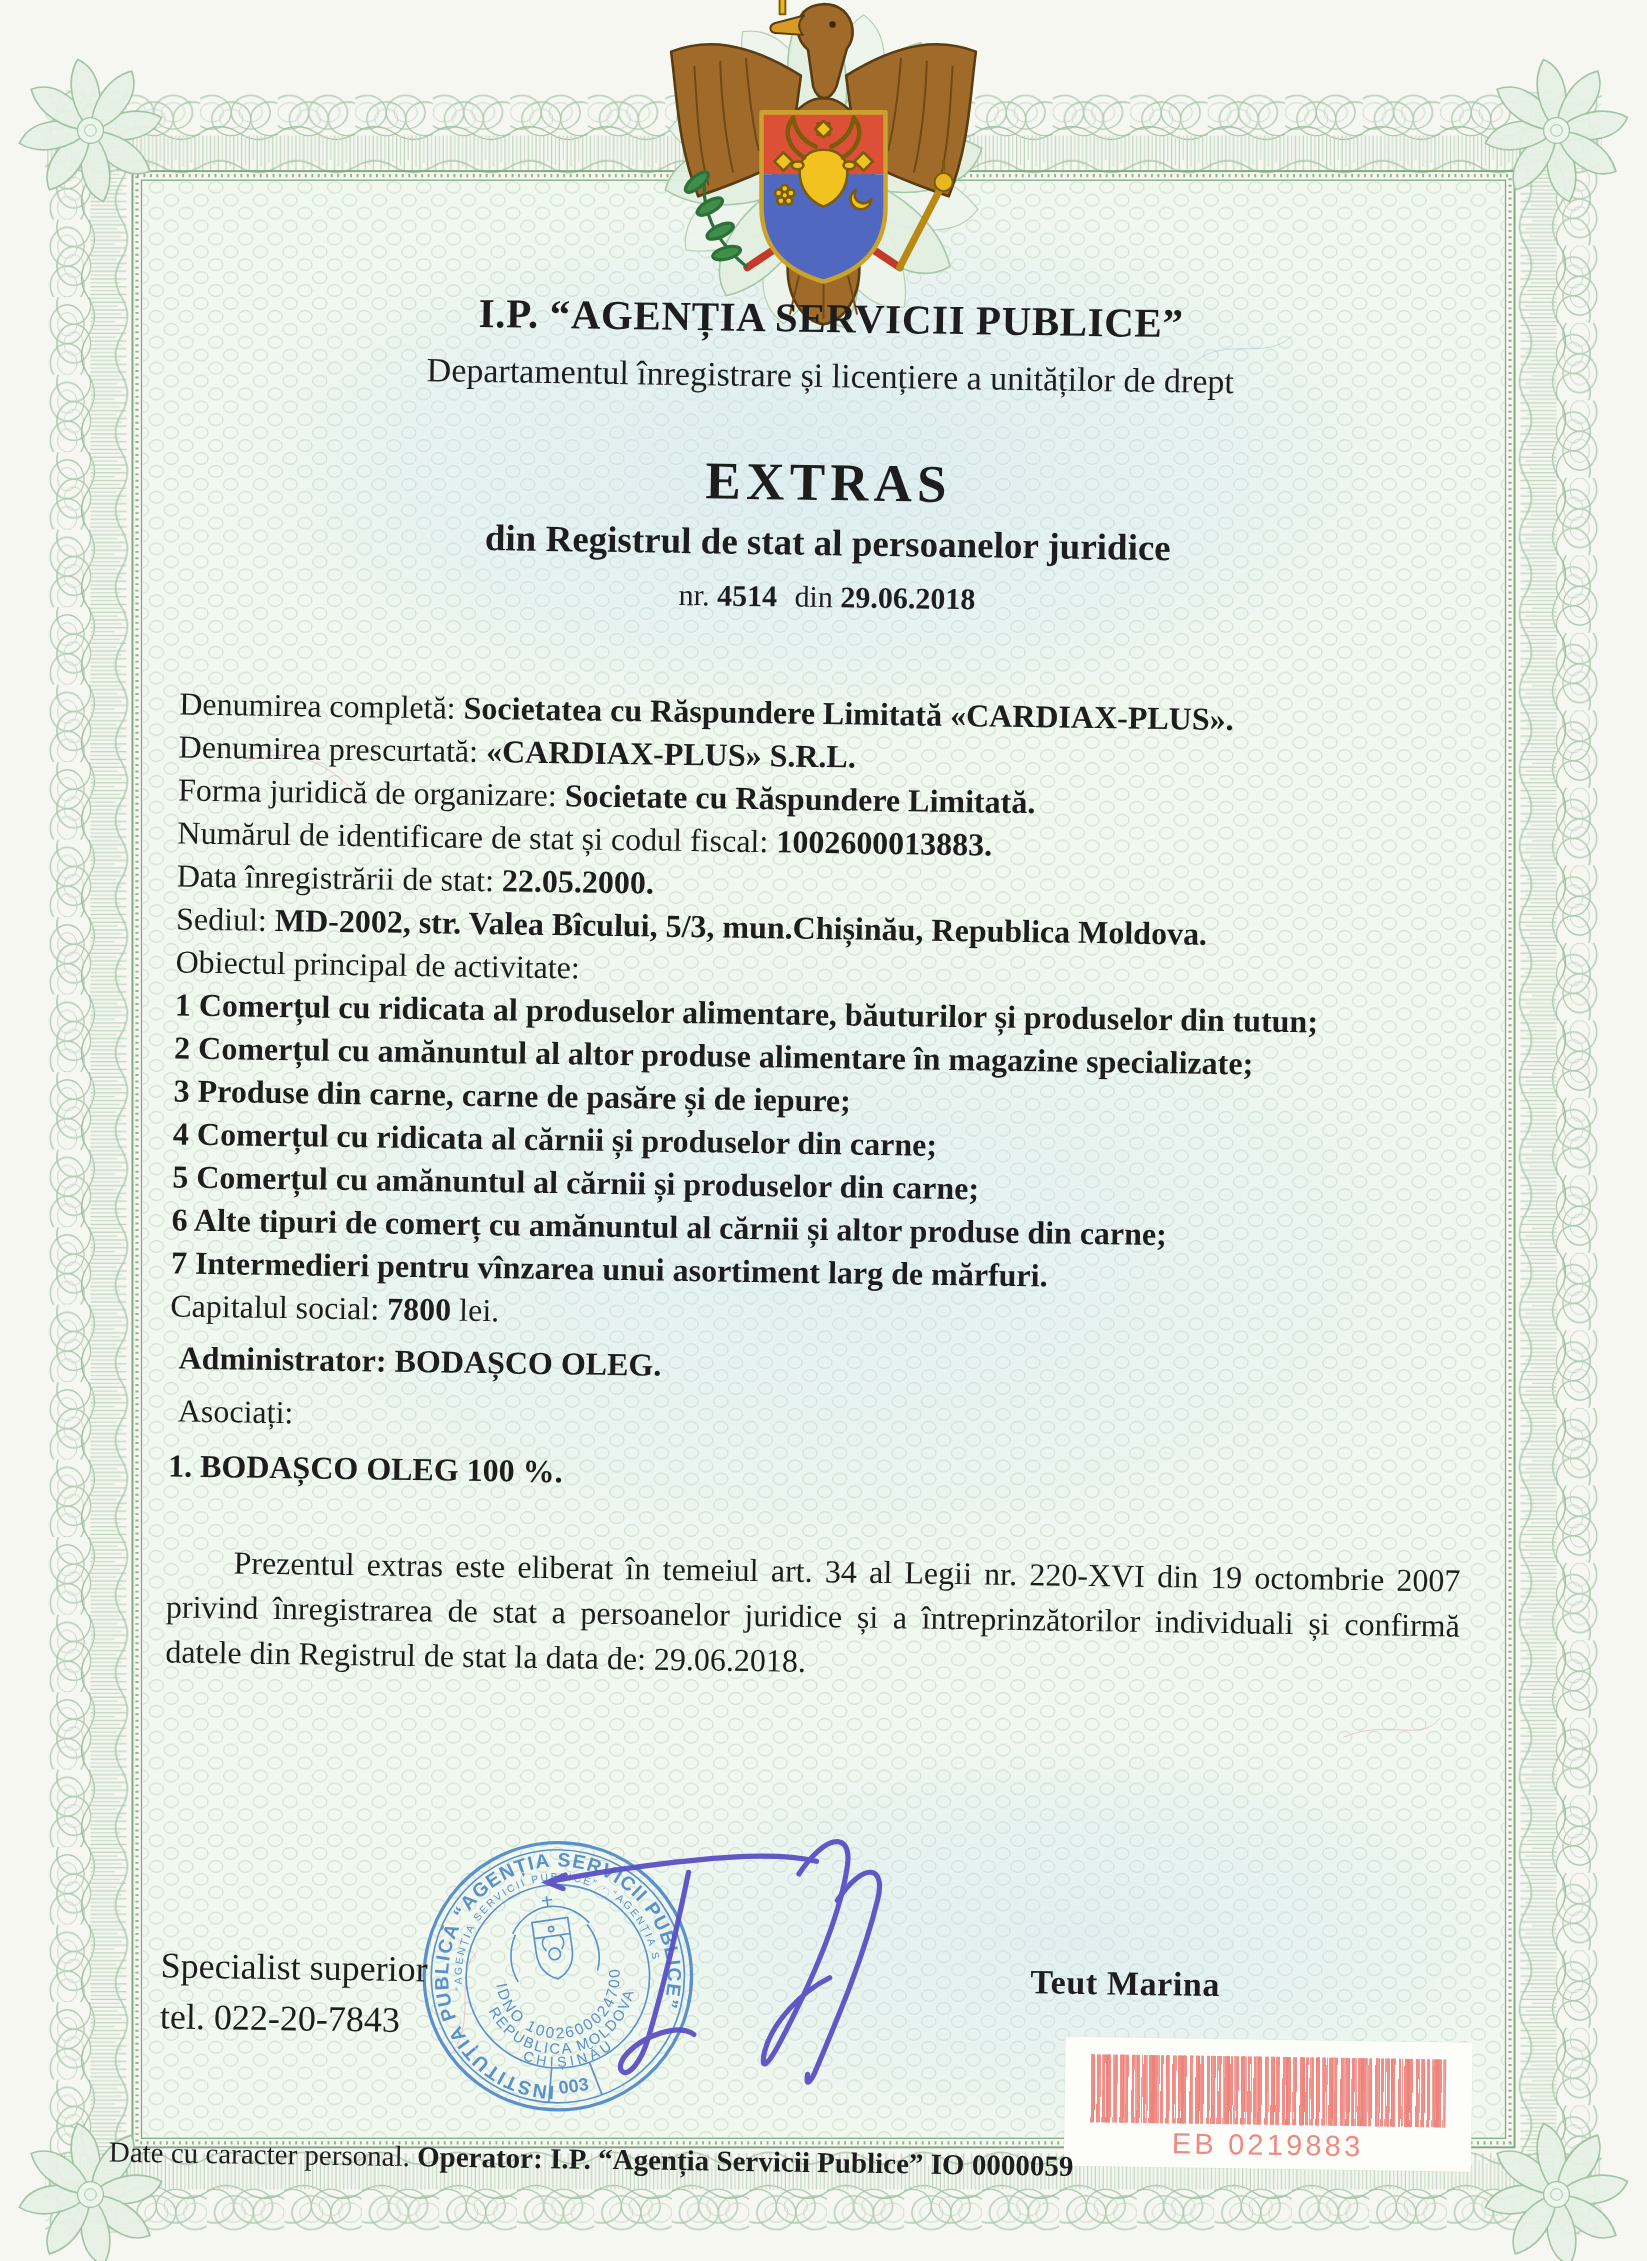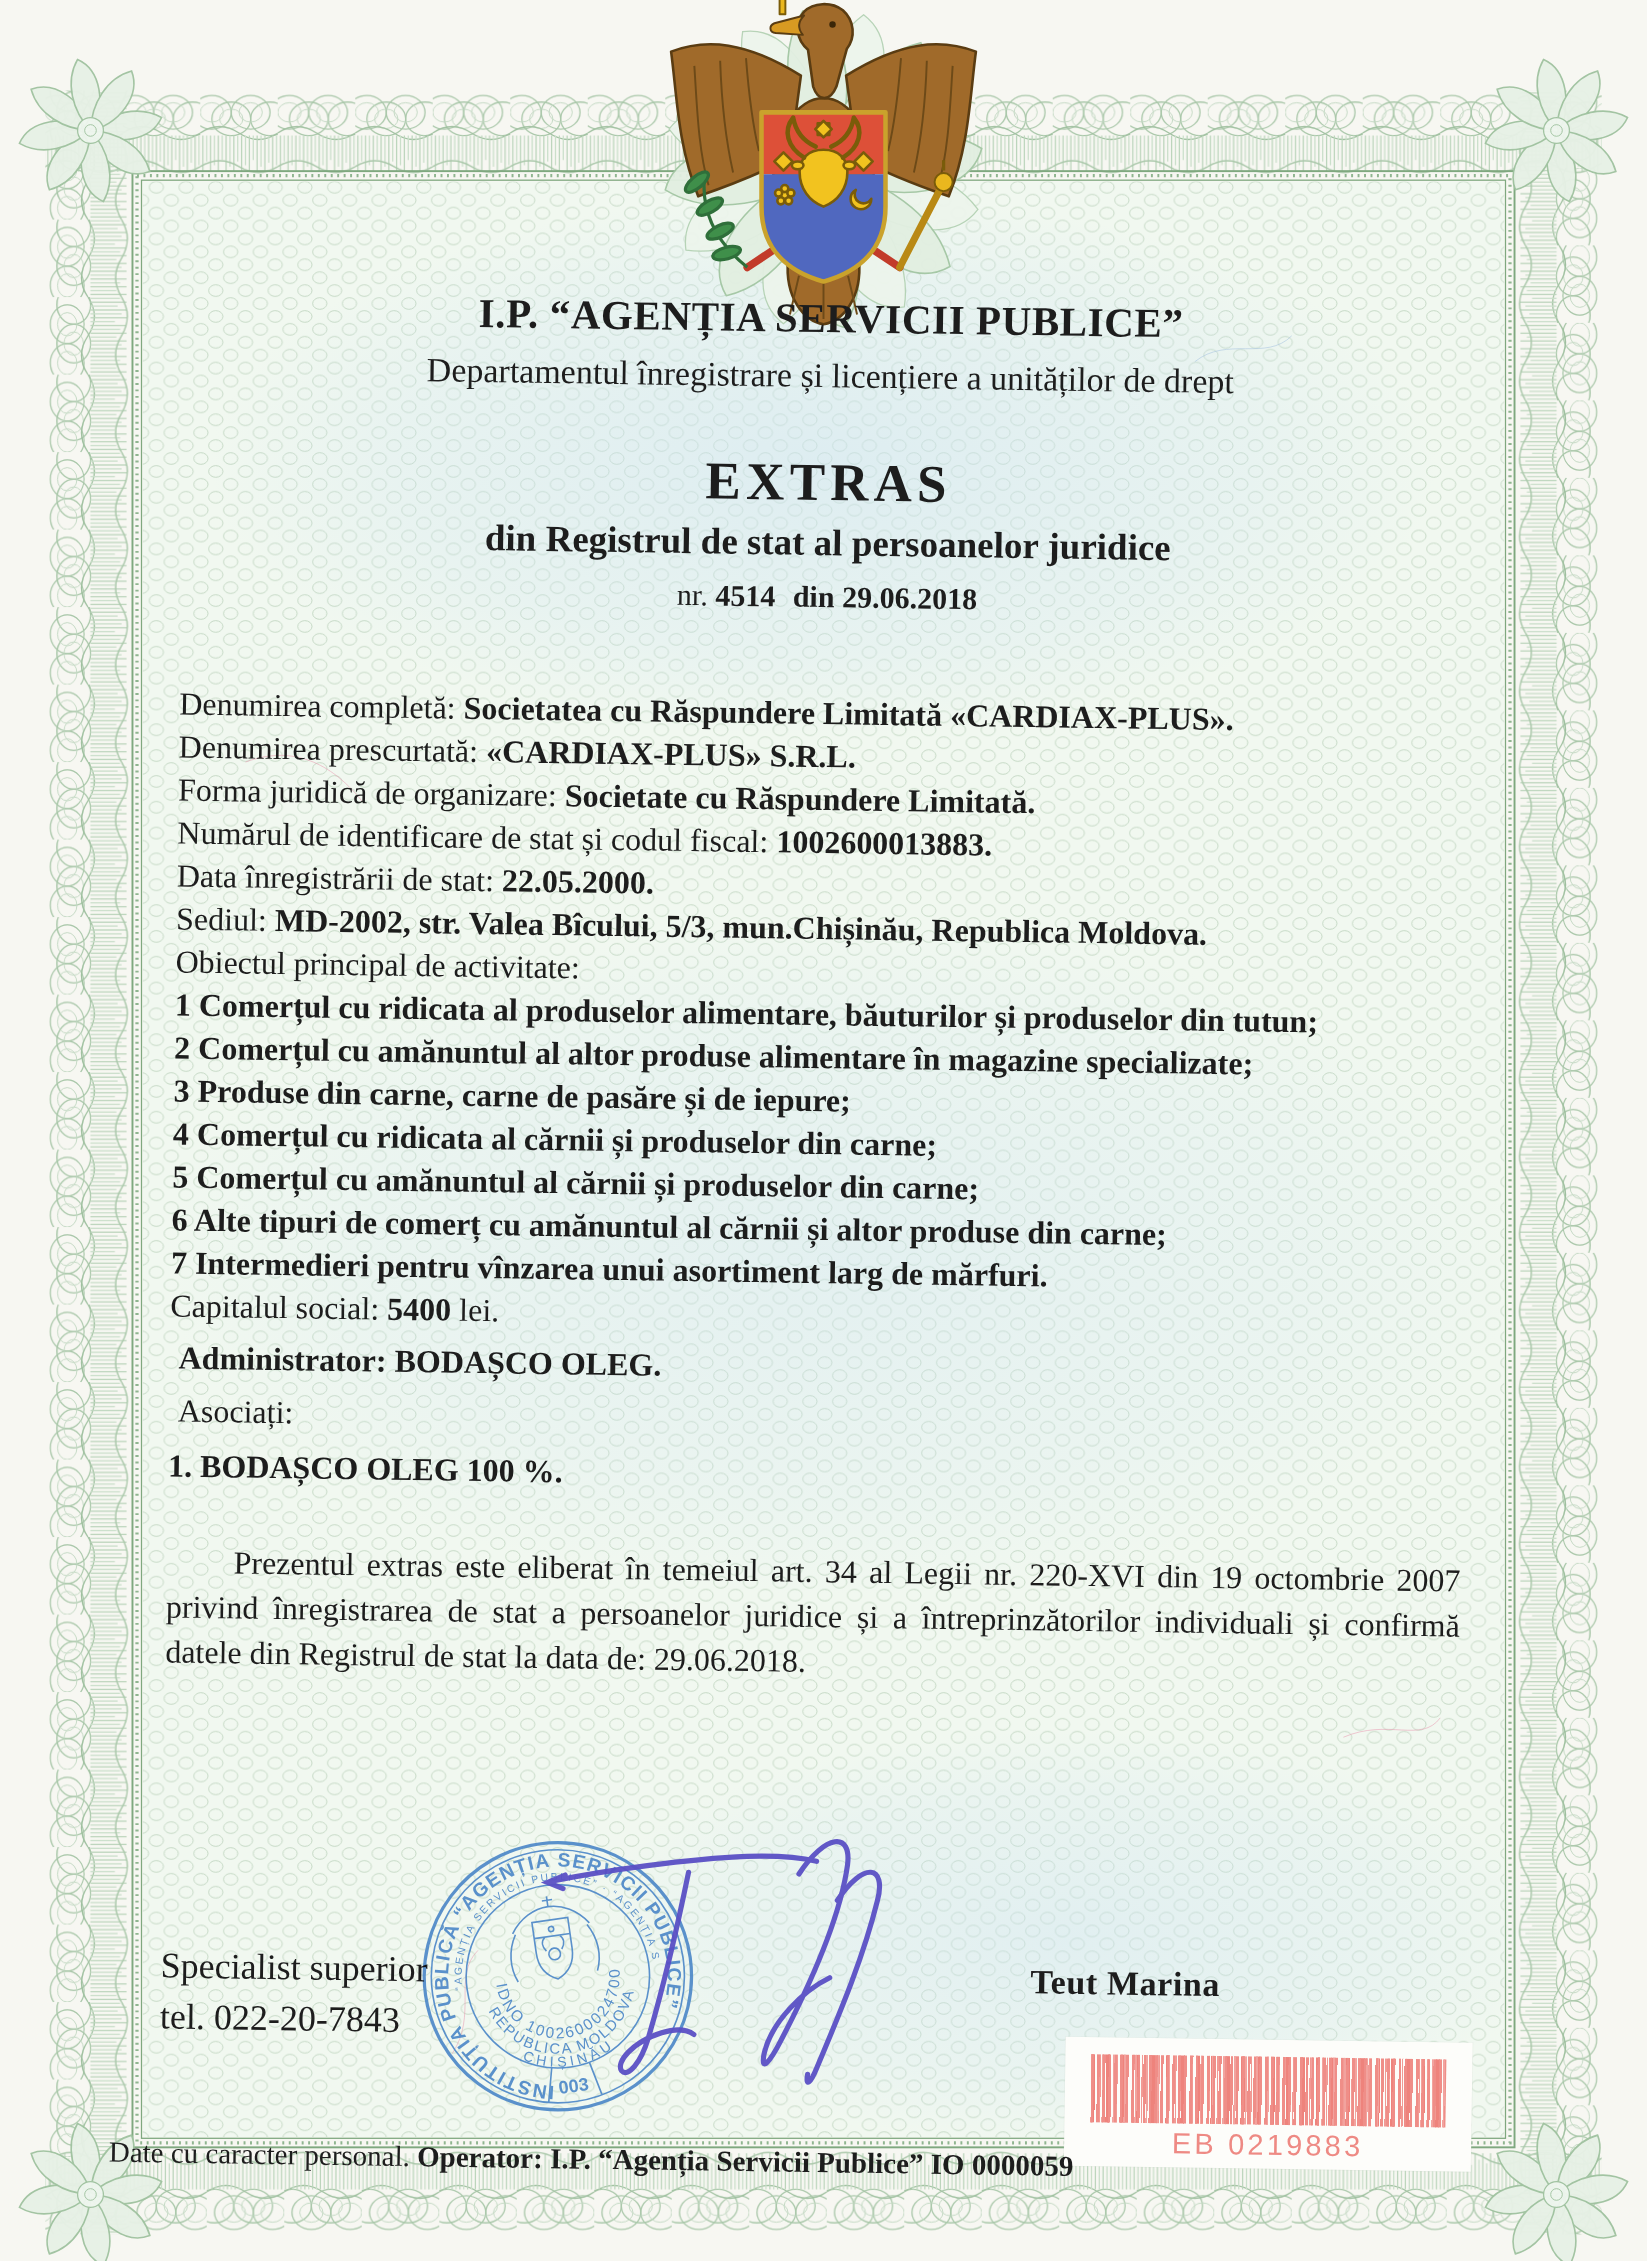--- a/index.html
+++ b/index.html
@@ -25,7 +25,7 @@
   .docsub{top:521px;font-size:37px;font-weight:bold;}
   .docnum{top:580px;font-size:30px;}
   .docnum .b{font-weight:bold;}
-  .docnum .sp{margin-left:10px;font-weight:bold;}
+  .docnum .sp{margin-left:10px;}
   .body-block{
     position:absolute;left:187px;top:692px;width:1294px;
     font-size:32px;line-height:43px;text-align:left;

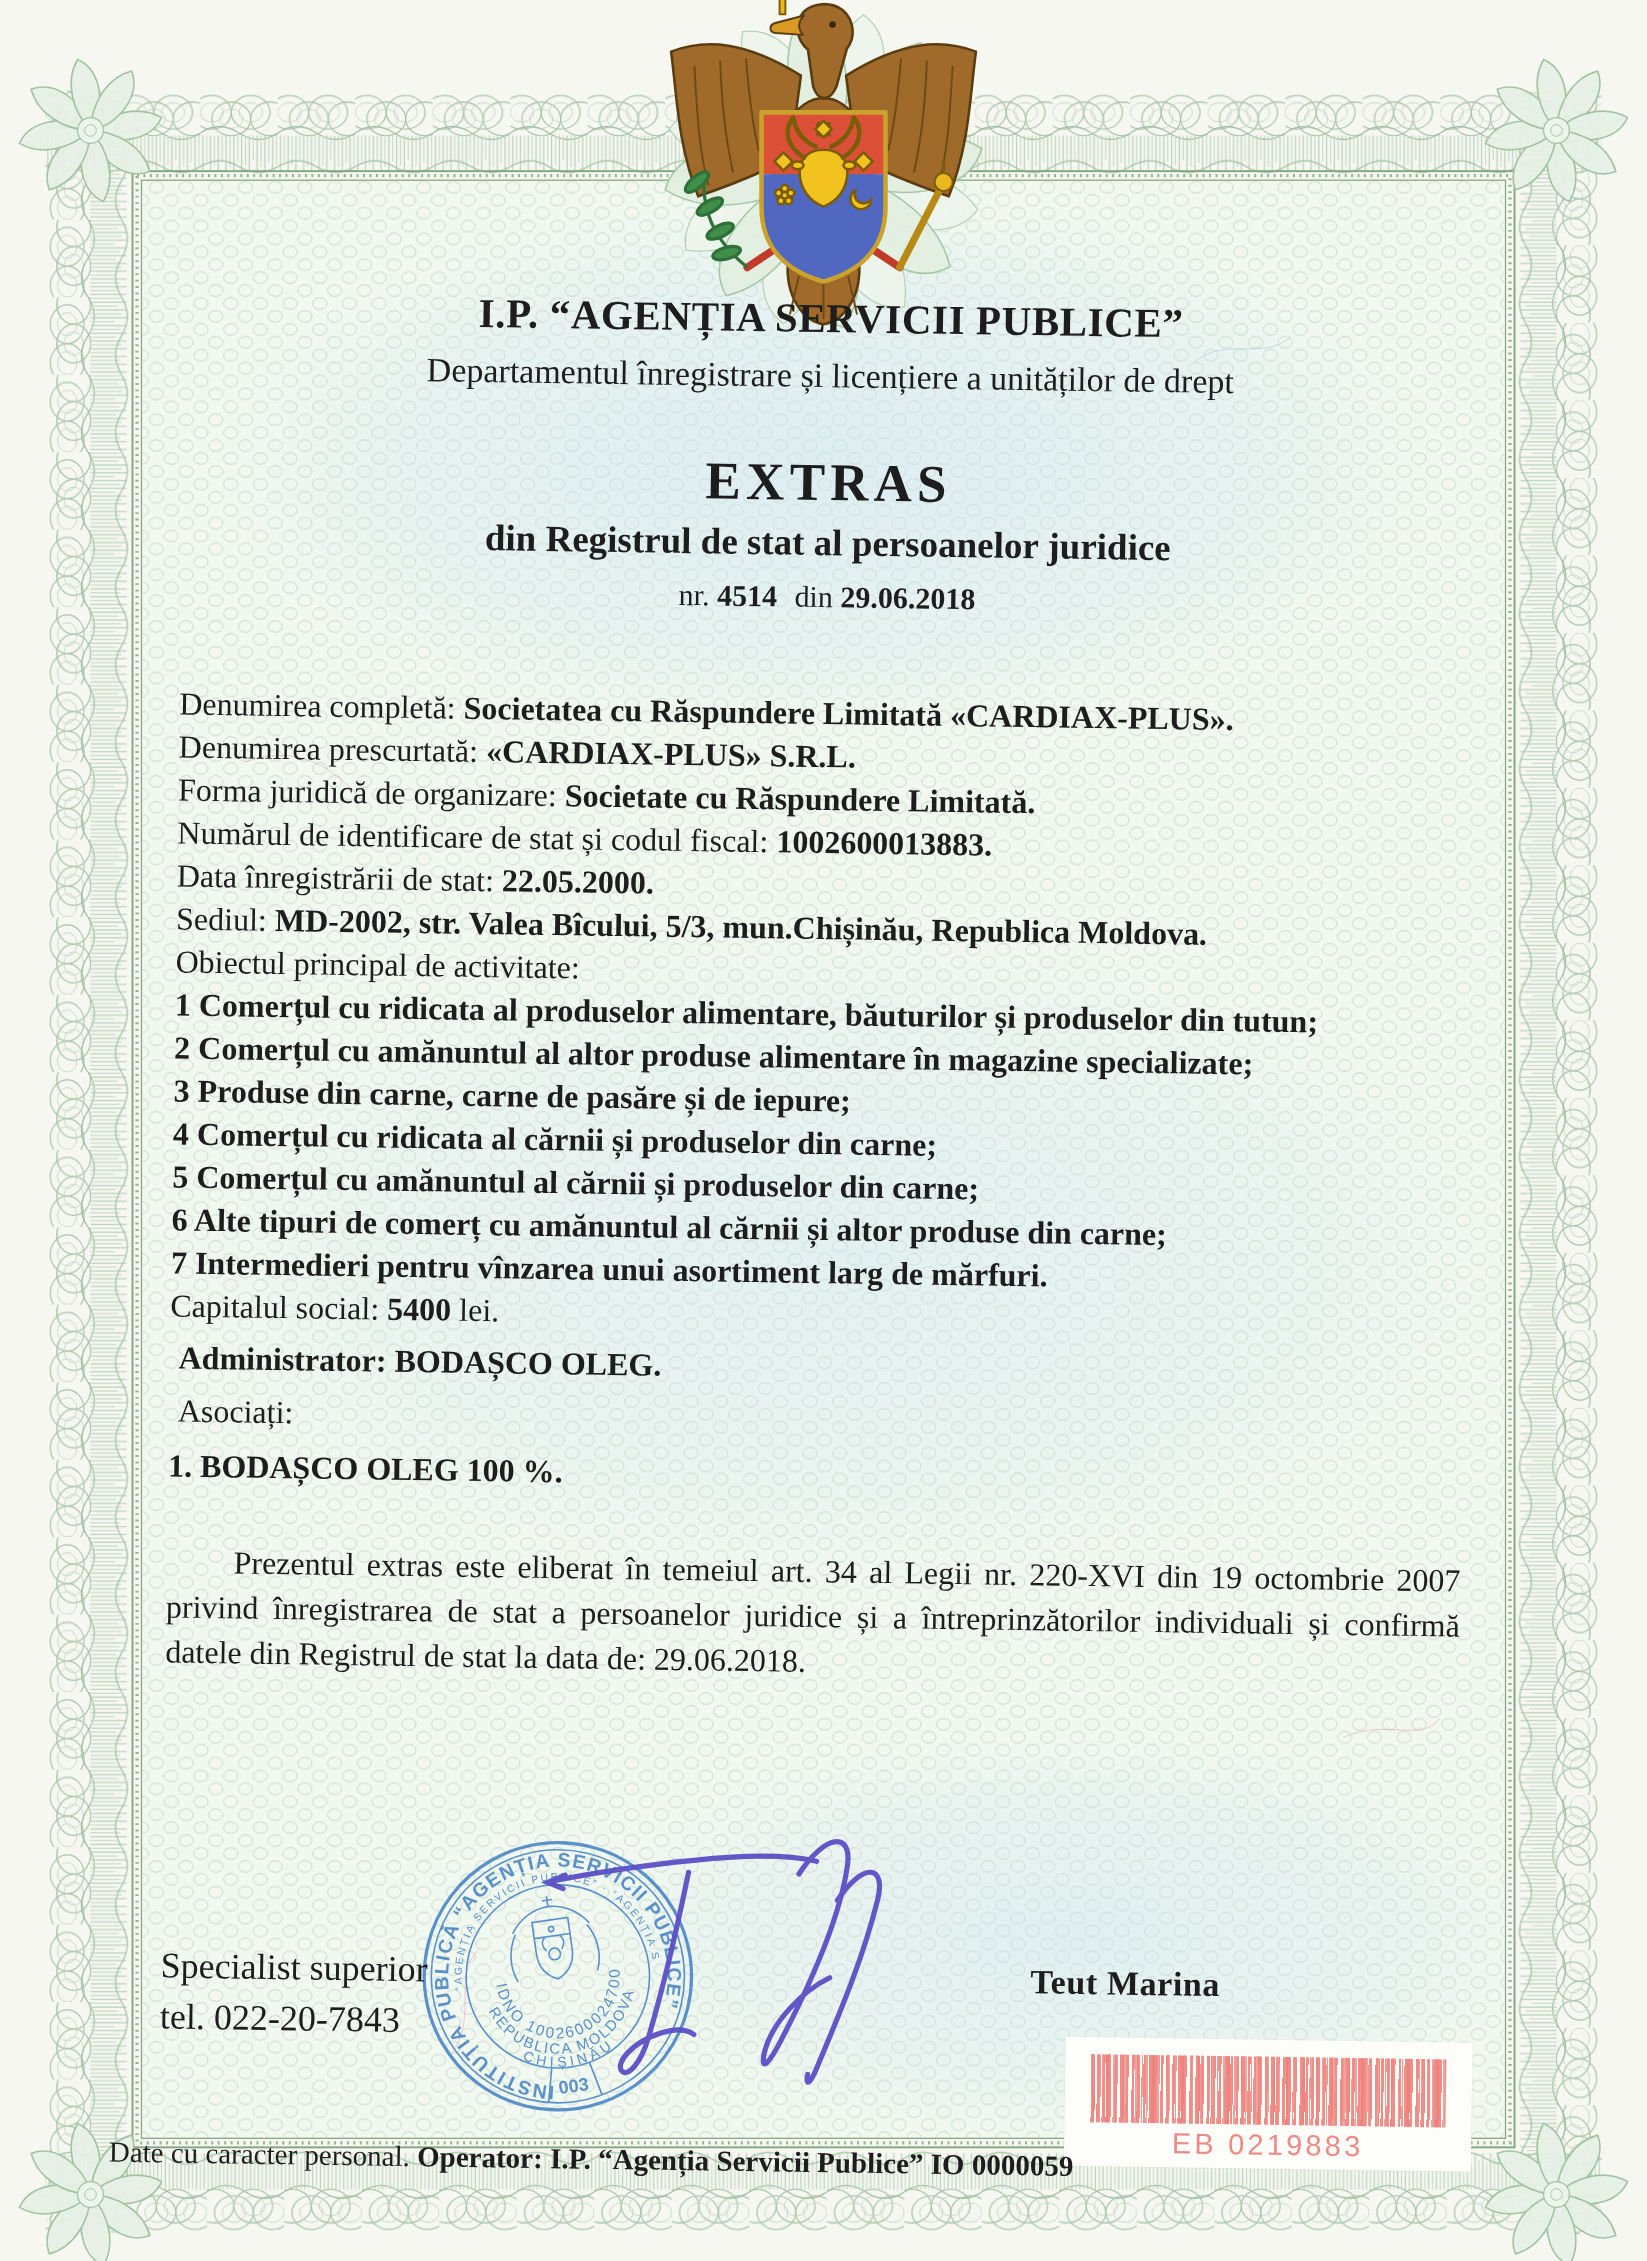--- a/index.html
+++ b/index.html
@@ -302,7 +302,7 @@
     <p class="act">5 Comerțul cu amănuntul al cărnii și produselor din carne;</p>
     <p class="act">6 Alte tipuri de comerț cu amănuntul al cărnii și altor produse din carne;</p>
     <p class="act">7 Intermedieri pentru vînzarea unui asortiment larg de mărfuri.</p>
-    <p><span class="lbl">Capitalul social: </span><span class="val">5400</span><span class="lbl"> lei.</span></p>
+    <p><span class="lbl">Capitalul social: </span><span class="val">7800</span><span class="lbl"> lei.</span></p>
     <p class="admin"><span>Administrator: </span><span>BODAȘCO OLEG.</span></p>
     <p class="assoc-h">Asociați:</p>
     <p class="assoc">1. BODAȘCO OLEG 100 %.</p>

